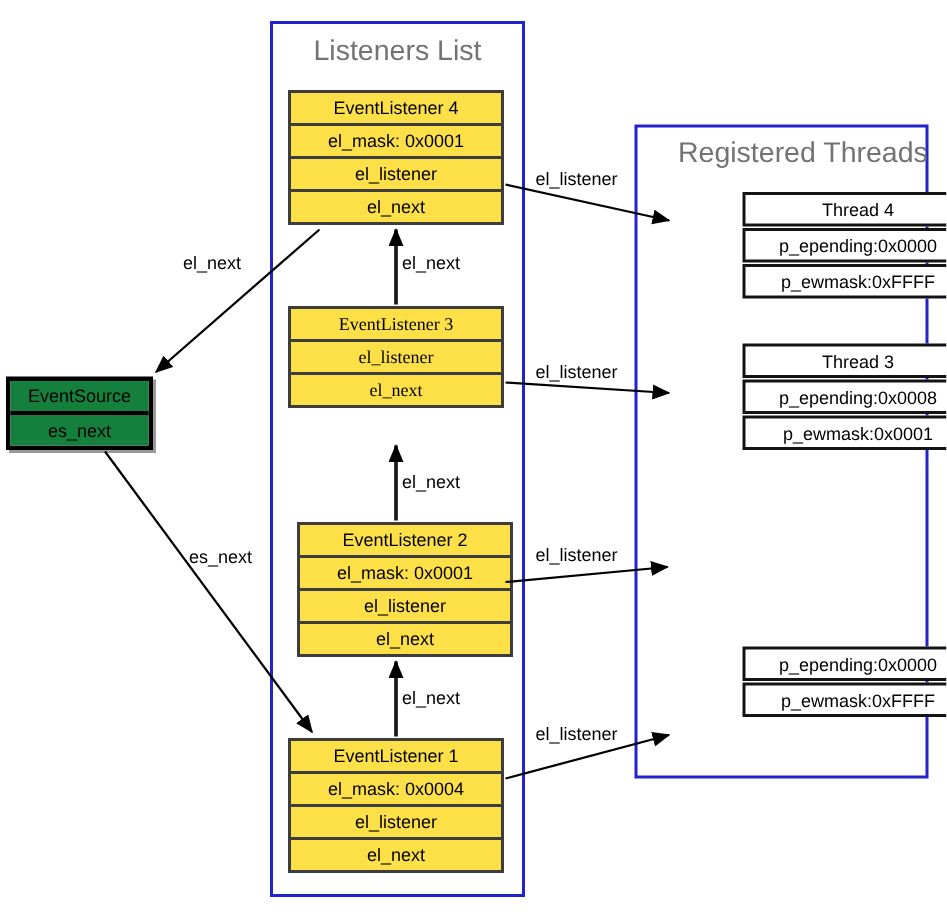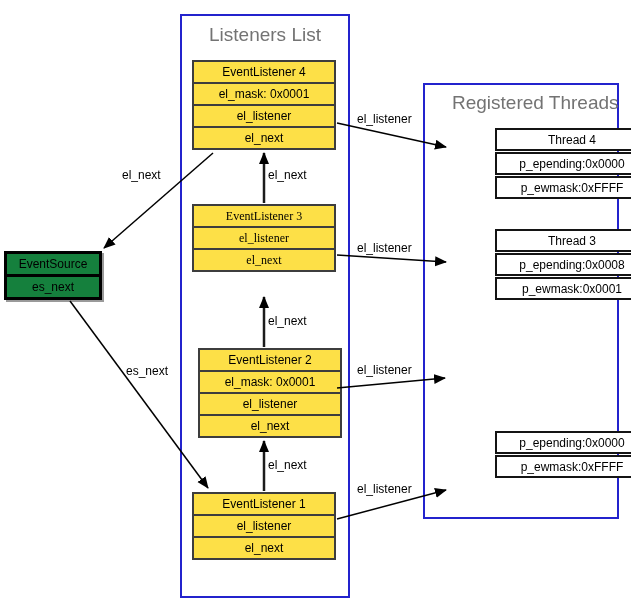--- a/index.html
+++ b/index.html
@@ -73,6 +73,7 @@
 
     <div class="lbox" style="left:10px; top:476px;border-radius:21px;">
       <div class="cell">EventListener 1</div>
+      <div class="cell">el_mask: 0x0004</div>
       <div class="cell">el_listener</div>
       <div class="cell">el_next</div>
     </div>

